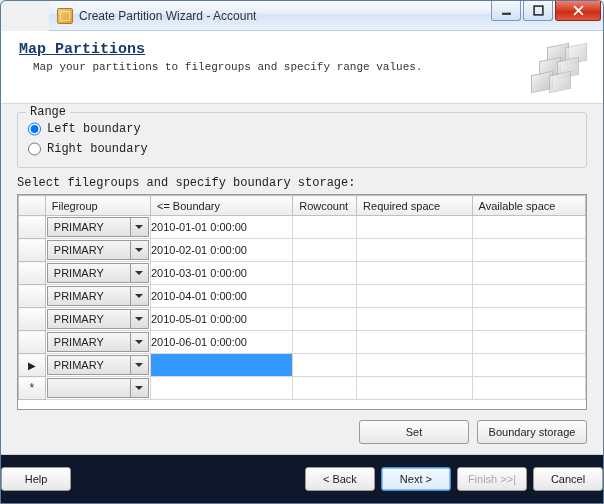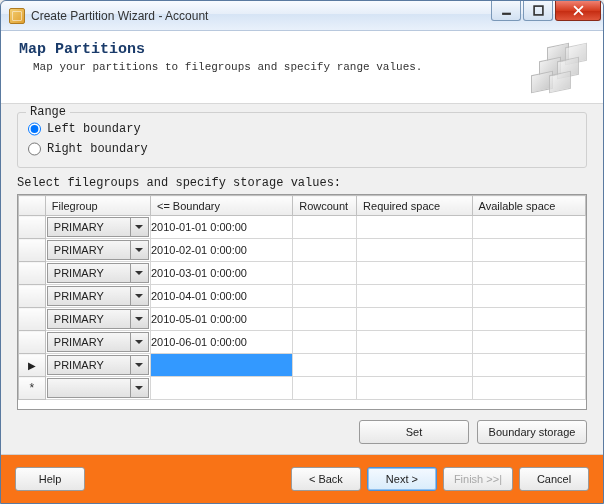--- a/index.html
+++ b/index.html
@@ -5,7 +5,7 @@
 * { box-sizing: border-box; margin: 0; padding: 0; }
 body { font-family: Tahoma, "Segoe UI", Arial, sans-serif; font-size: 11px; background: #fff; width: 604px; height: 504px; overflow: hidden; }
 .window { width: 604px; height: 504px; border: 1px solid #5a7aa0; border-radius: 6px 6px 0 0; background: #f0f0f0; display: flex; flex-direction: column; box-shadow: 0 0 6px rgba(0,0,0,0.3); }
-.titlebar { height: 30px; background: linear-gradient(to bottom, #f8fbff 0%, #e6eef9 45%, #d6e4f5 46%, #e9f1fb 100%); display: flex; align-items: center; border-radius: 6px 6px 0 0; padding-left: 8px; border-bottom: 1px solid #b8c8dd; }
+.titlebar { height: 30px; background: linear-gradient(to bottom, #f8fbff 0%, #e6eef9 45%, #d6e4f5 46%, #e9f1fb 100%); display: flex; align-items: center; border-radius: 6px 6px 0 0; padding-left: 8px; border-bottom: 1px solid #b8c8dd; margin-left: 48px; }
 .titlebar-icon { width: 16px; height: 16px; margin-right: 6px; background: linear-gradient(135deg, #f3ce72, #e0a030); border: 1px solid #b07b20; border-radius: 2px; position: relative; }
 .titlebar-icon::after { content: ""; position: absolute; inset: 2px; border: 1px solid rgba(255,255,255,0.5); border-radius:1px;}
 .titlebar-text { flex: 1; font-size: 12px; color: #333; }

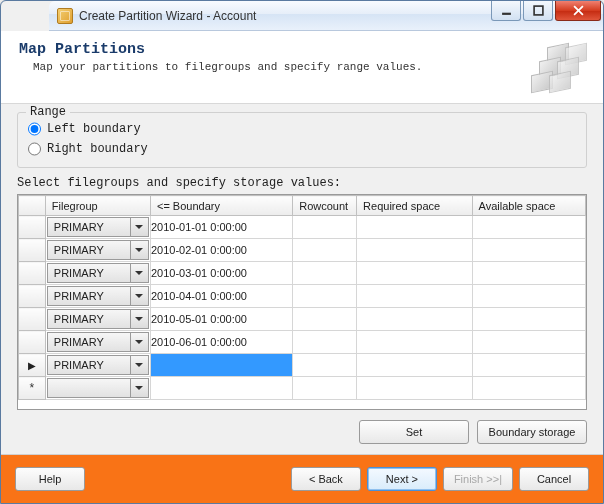--- a/index.html
+++ b/index.html
@@ -16,7 +16,7 @@
 .content { flex: 1; display: flex; flex-direction: column; }
 .header-area { background: #fff; padding: 10px 16px 12px 18px; border-bottom: 1px solid #d8d8d8; position: relative; display: flex; }
 .header-text { flex: 1; }
-.header-title { font-family: "Courier New", monospace; font-weight: bold; font-size: 15px; color: #1a3b6a; margin-bottom: 3px; }
+.header-title { font-family: "Courier New", monospace; font-weight: bold; font-size: 15px; color: #1a3b6a; margin-bottom: 3px; text-decoration: underline; }
 .header-sub { font-family: "Courier New", monospace; font-size: 11px; color: #333; margin-left: 14px; }
 .header-deco { width: 58px; height: 50px; position: relative; }
 .cube { position: absolute; width: 22px; height: 18px; background: linear-gradient(135deg,#f0f0f0,#c8c8c8); border:1px solid #bbb; transform: skewY(-12deg);}

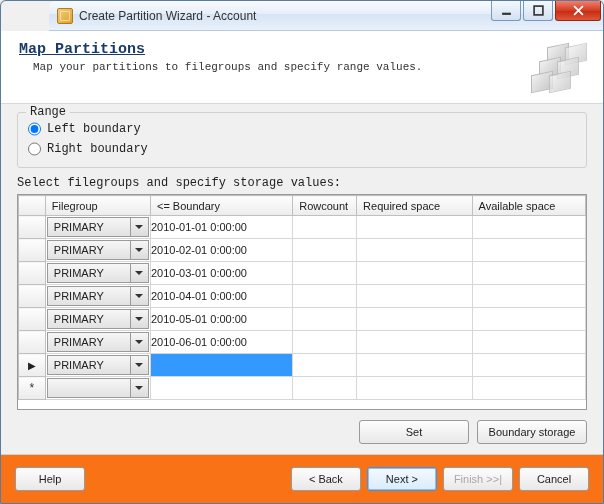--- a/index.html
+++ b/index.html
@@ -107,7 +107,7 @@
         </label>
       </div>
 
-      <div class="select-label">Select filegroups and specify storage values:</div>
+      <div class="select-label">Select filegroups and specify boundary storage:</div>
 
       <div class="grid-wrap">
         <table class="grid">

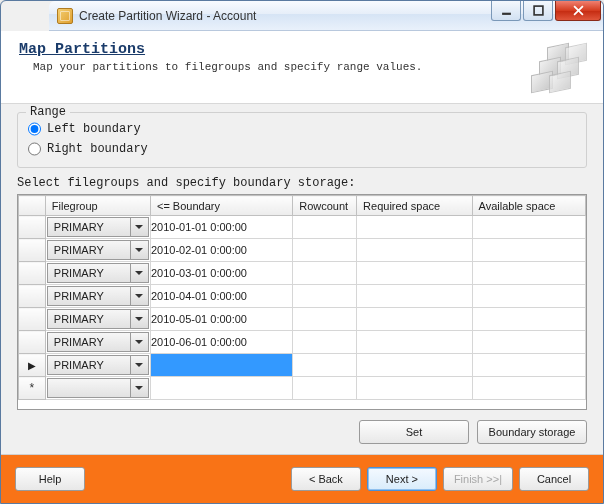--- a/index.html
+++ b/index.html
@@ -42,7 +42,7 @@
 td.boundary { padding: 0 6px; }
 td.boundary.sel { background:#3399ff; }
 .btn-row { display: flex; justify-content: flex-end; gap: 8px; padding: 10px 0 6px 0; }
-.footer { border-top: 1px solid #d0d0d0; padding: 12px 14px; display: flex; background:#f97316;}
+.footer { border-top: 1px solid #d0d0d0; padding: 12px 0; display: flex; background:#0f172a;}
 .footer-left { flex:1; }
 .footer-right { display:flex; gap: 6px; }
 button.btn { font-family: Tahoma, Arial, sans-serif; font-size: 11px; height: 24px; padding: 0 10px; min-width: 70px; background: linear-gradient(to bottom,#fdfdfd,#e8e8e8); border:1px solid #9a9a9a; border-radius: 3px; color:#222;}

